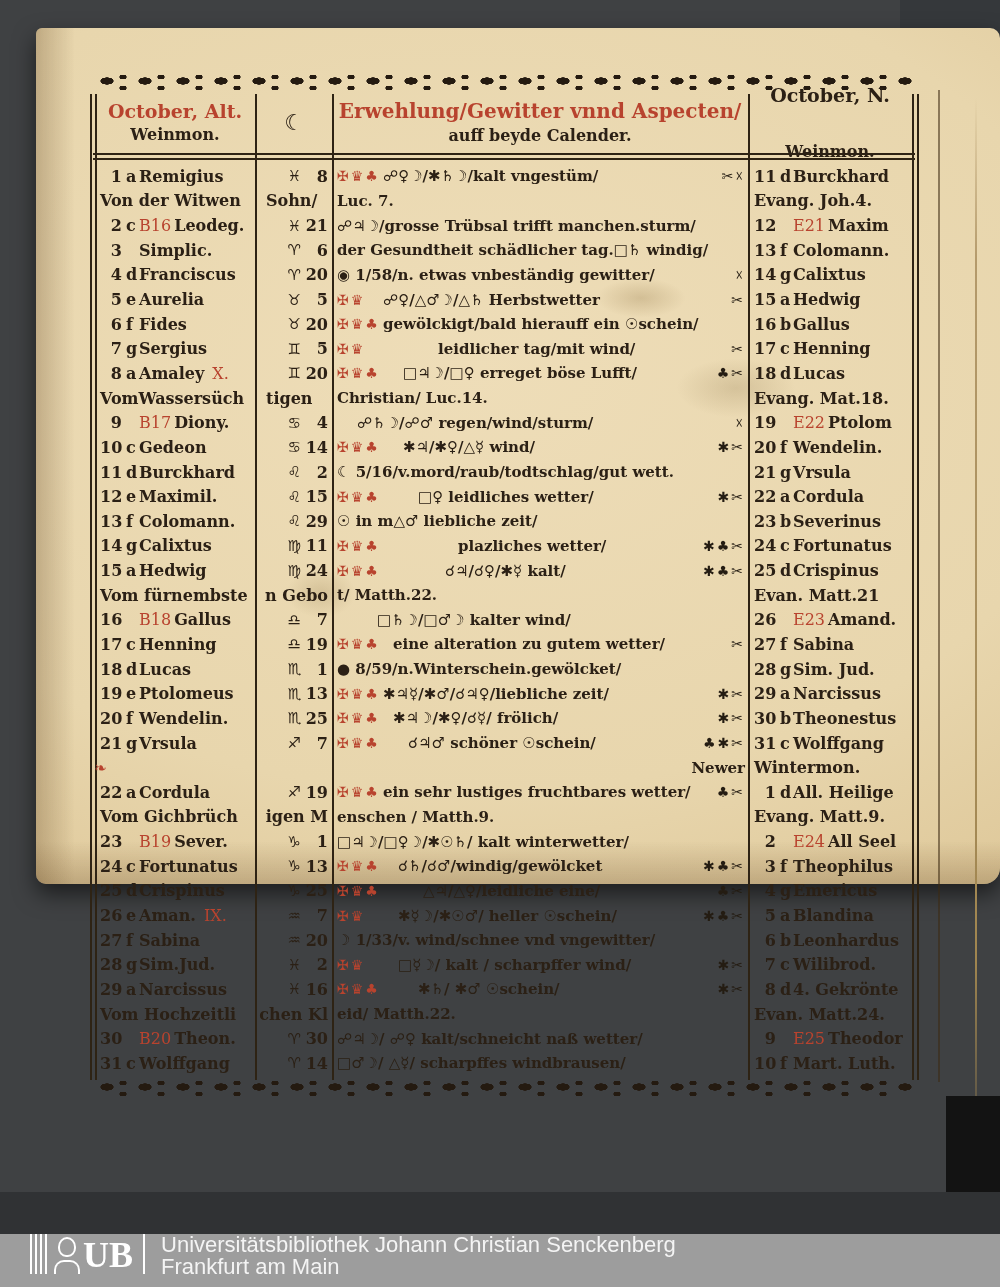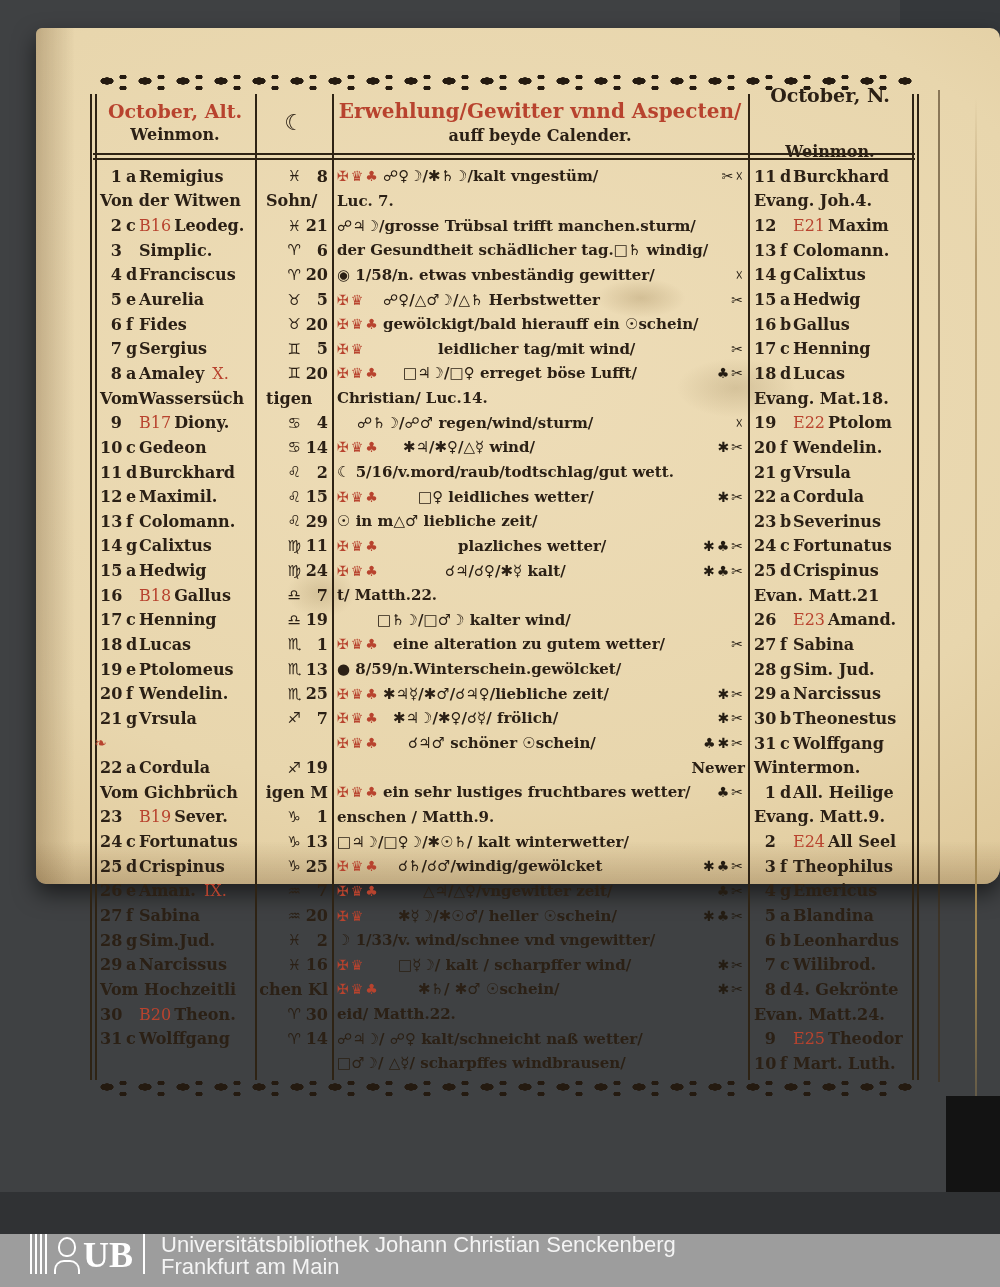--- a/index.html
+++ b/index.html
@@ -225,6 +225,10 @@
         <span class="mn fr">24</span>
       </div>
       <div class="row">
+        <span class="note fr">Vom fürnembste</span>
+        <span class="cont fr">n Gebo</span>
+      </div>
+      <div class="row">
         <span class="num fr">16</span>
         <span class="lt fr"></span>
         <span class="sun rd">B18</span>

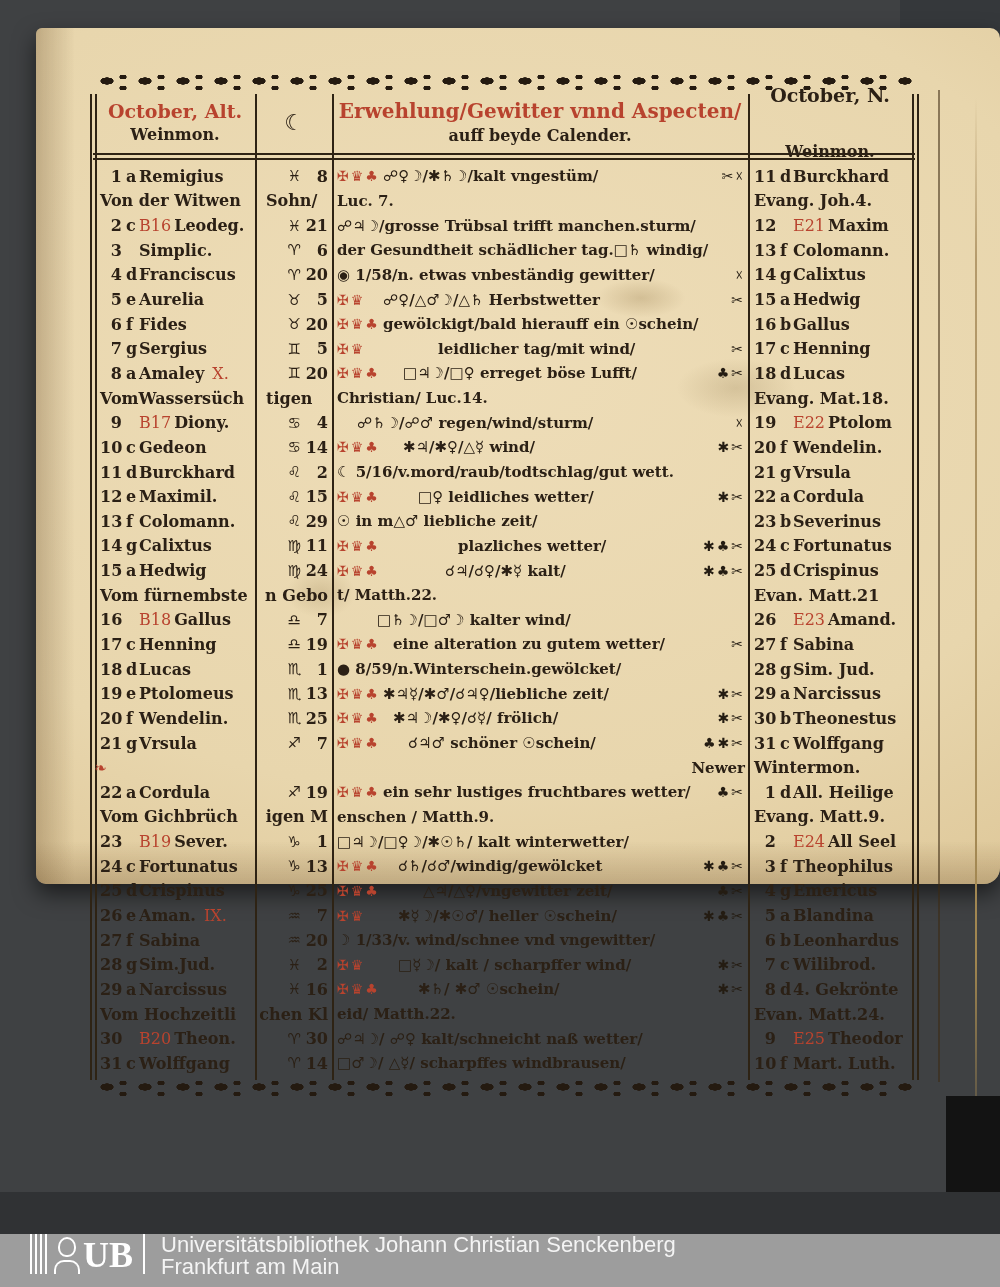--- a/index.html
+++ b/index.html
@@ -485,7 +485,7 @@
       </div>
       <div class="row">
         <span class="mic rd sy">✠♛♣</span>
-        <span class="seg fr" style="margin-left: 40px;">△♃/△♀/vngewitter zeit/</span>
+        <span class="seg fr" style="margin-left: 40px;">△♃/△♀/leidliche eine/</span>
         <span class="mri sy">♣✂</span>
       </div>
       <div class="row">

